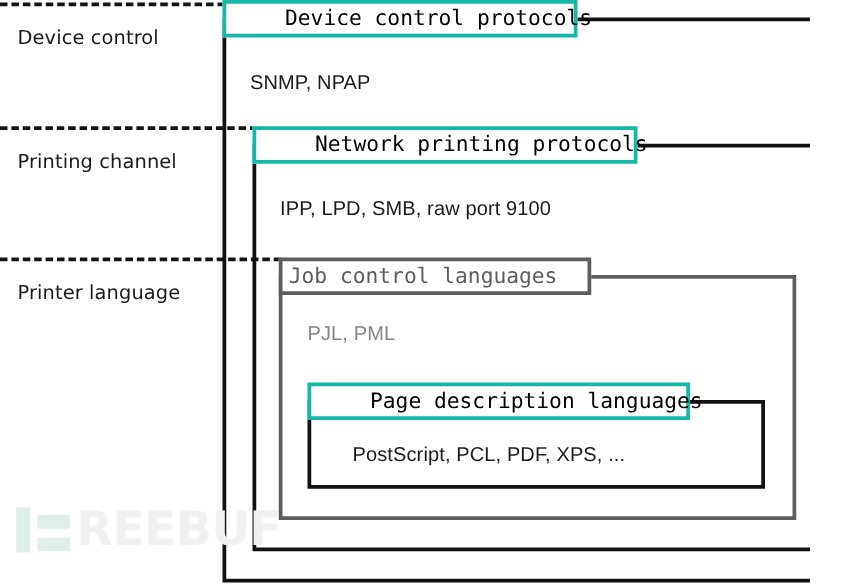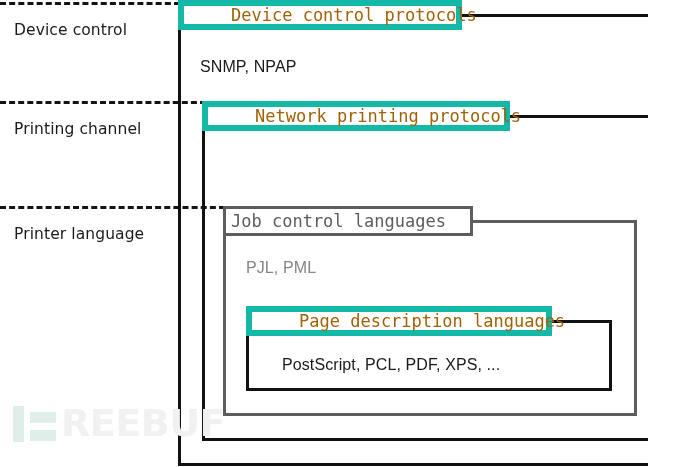--- a/index.html
+++ b/index.html
@@ -68,8 +68,8 @@
     white-space: nowrap;
   }
   .tab.black {
-    border: 6px solid #14b8a6;
-    color: #a16207;
+    border: 3px solid #14b8a6;
+    color: #000000;
     padding-left: 47px;
   }
   .tab.gray {

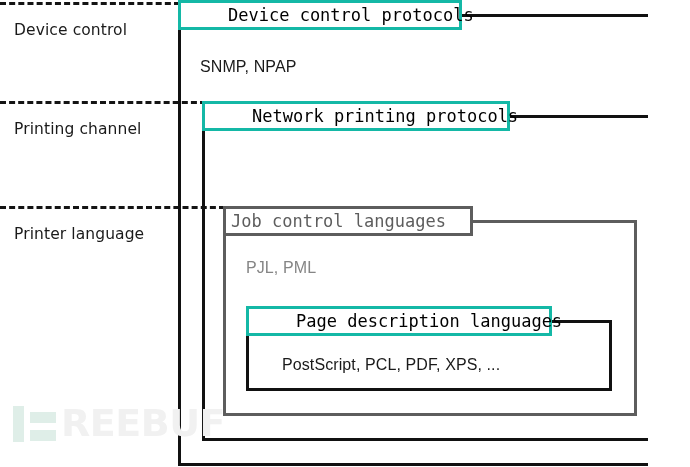--- a/index.html
+++ b/index.html
@@ -165,6 +165,7 @@
   <div class="tab black" id="tab-page">Page description languages</div>
 
   <div class="body-text" id="text-device">SNMP, NPAP</div>
+  <div class="body-text" id="text-network">IPP, LPD, SMB, raw port 9100</div>
   <div class="body-text muted" id="text-job">PJL, PML</div>
   <div class="body-text" id="text-page">PostScript, PCL, PDF, XPS, ...</div>
 

